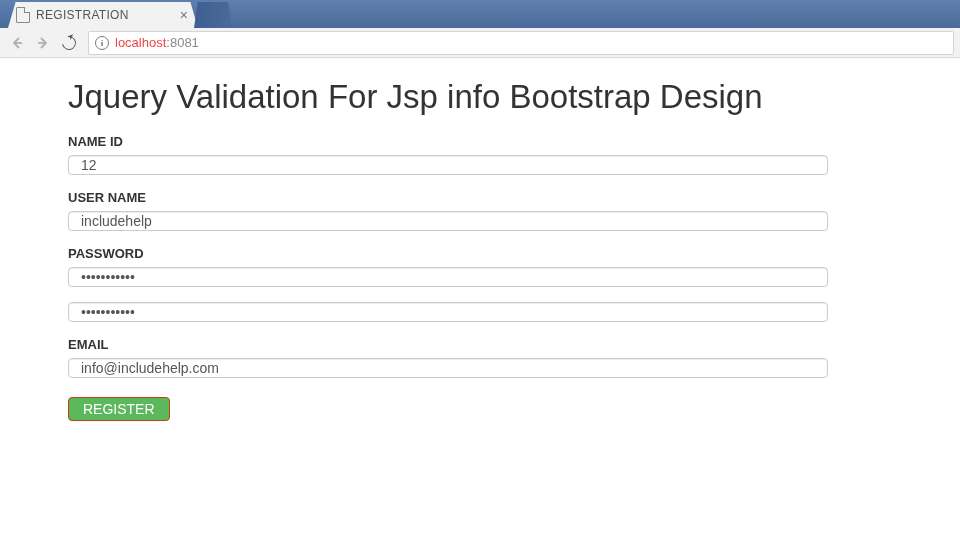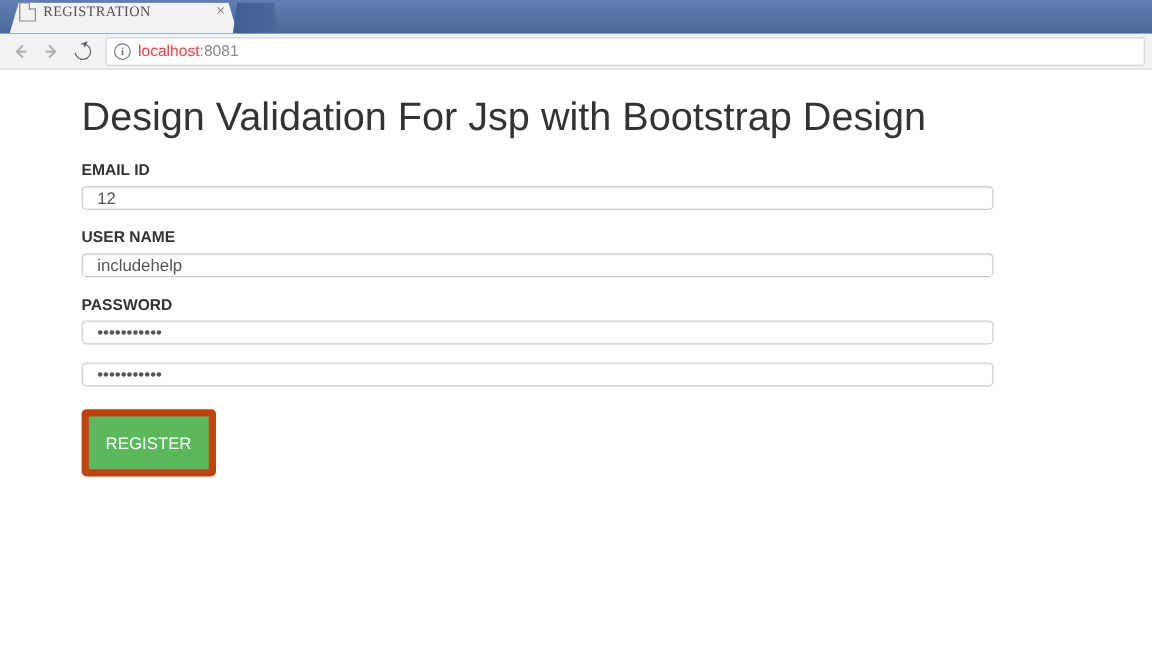--- a/index.html
+++ b/index.html
@@ -29,13 +29,12 @@
       border-top-left-radius: 3px;
       border-top-right-radius: 3px;
       display: flex;
-      align-items: flex-start;
+      align-items: center;
       padding: 0 8px;
       font-size: 12px;
       color: #555;
       position: relative;
       clip-path: polygon(4% 0%, 96% 0%, 100% 100%, 0% 100%);
-      font-family: Liberation Serif, serif;
     }
     .tab-icon {
       width: 14px;

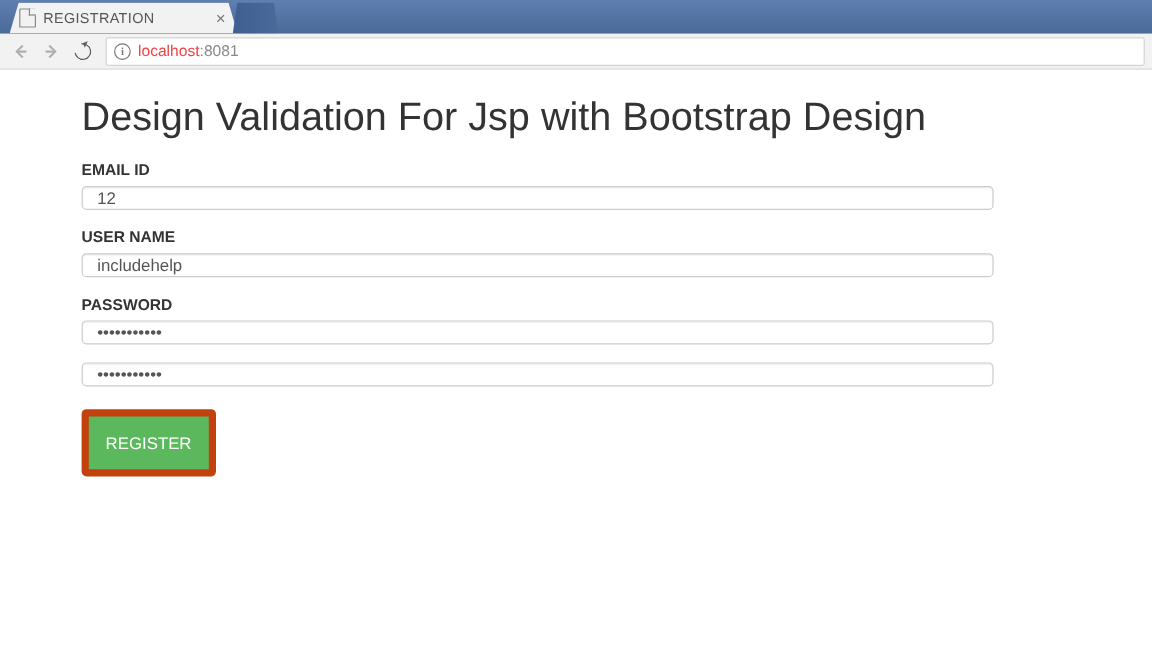--- a/index.html
+++ b/index.html
@@ -224,7 +224,7 @@
 </div>
 
 <div class="content">
-  <h1>Design Validation For Jsp with Bootstrap Design</h1>
+  <h1>Jquery Validation For Jsp info Bootstrap Design</h1>
 
   <div class="form-group">
     <label>EMAIL ID</label>

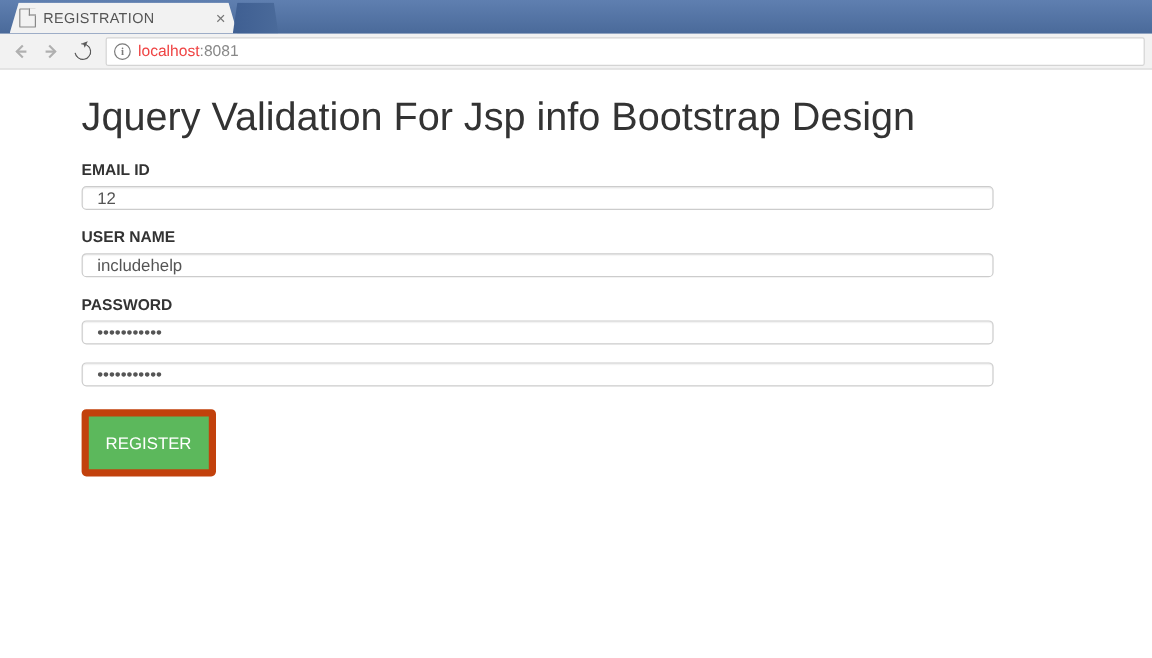--- a/index.html
+++ b/index.html
@@ -227,7 +227,7 @@
   <h1>Jquery Validation For Jsp info Bootstrap Design</h1>
 
   <div class="form-group">
-    <label>EMAIL ID</label>
+    <label>NAME ID</label>
     <input class="form-control" type="text" value="12" style="">
   </div>
 

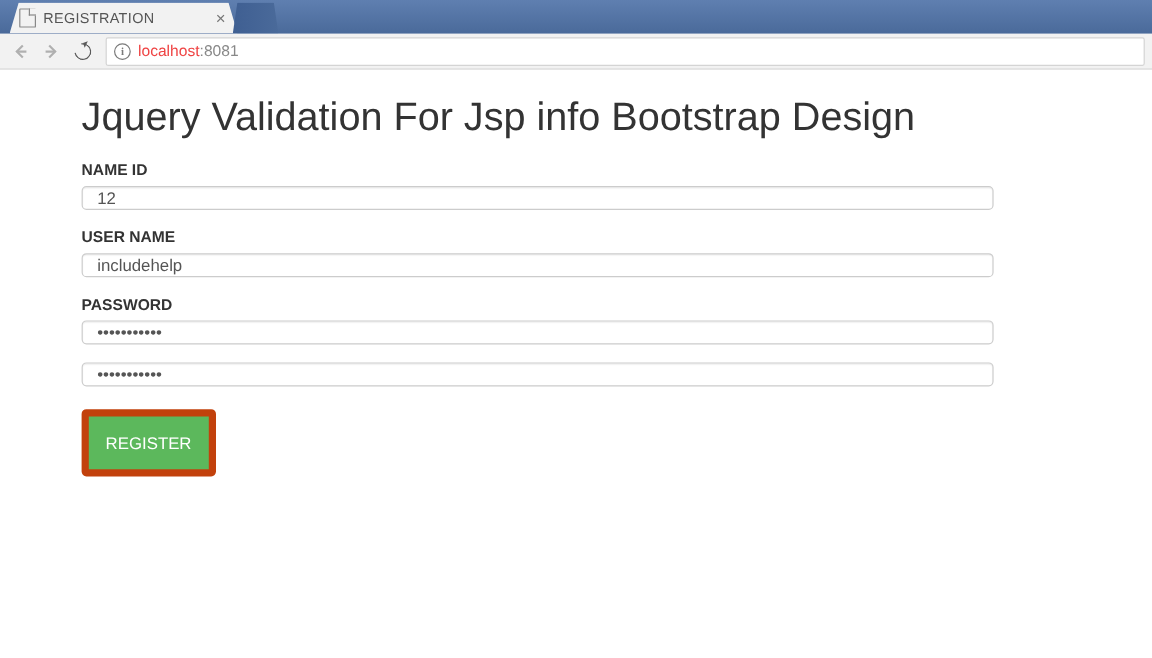--- a/index.html
+++ b/index.html
@@ -245,6 +245,10 @@
     <input class="form-control" type="text" value="•••••••••••" style="">
   </div>
 
+  <div class="form-group">
+    <label>EMAIL</label>
+    <input class="form-control" type="text" value="info@includehelp.com" style="">
+  </div>
 
   <button class="btn-register">REGISTER</button>
 </div>

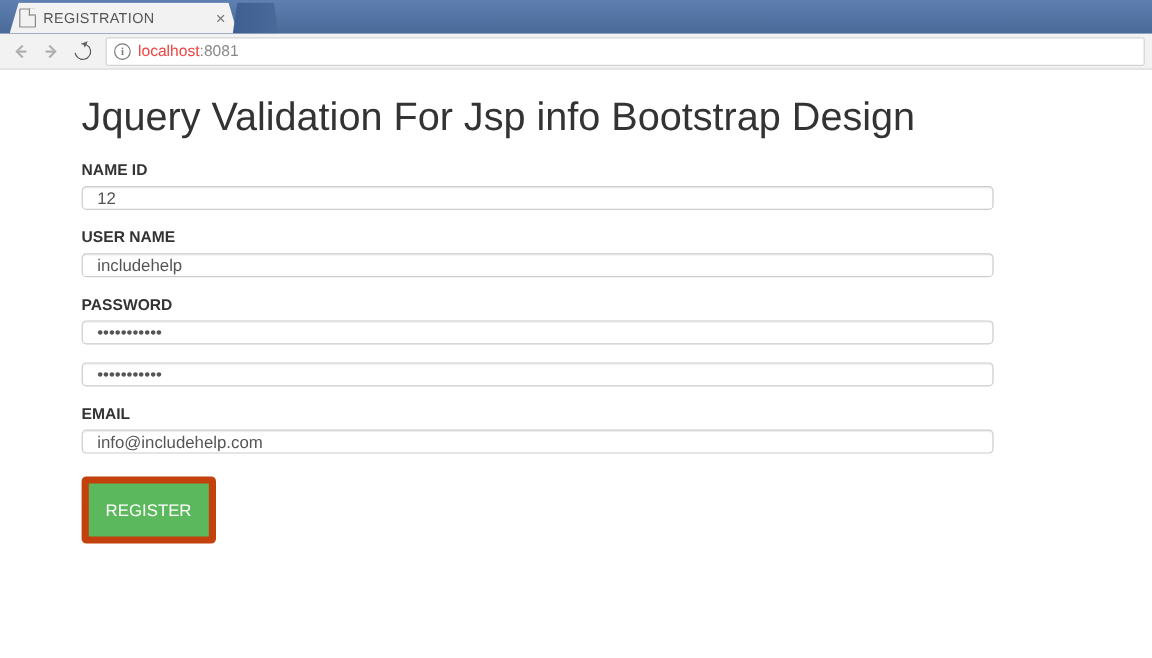--- a/index.html
+++ b/index.html
@@ -179,9 +179,9 @@
     }
     .btn-register {
       background: #5cb85c;
-      border: 6px solid #c2410c;
+      border: 1px solid #c2410c;
       color: #fff;
-      padding: 14px 14px;
+      padding: 3px 14px;
       font-size: 14px;
       border-radius: 4px;
       cursor: pointer;

